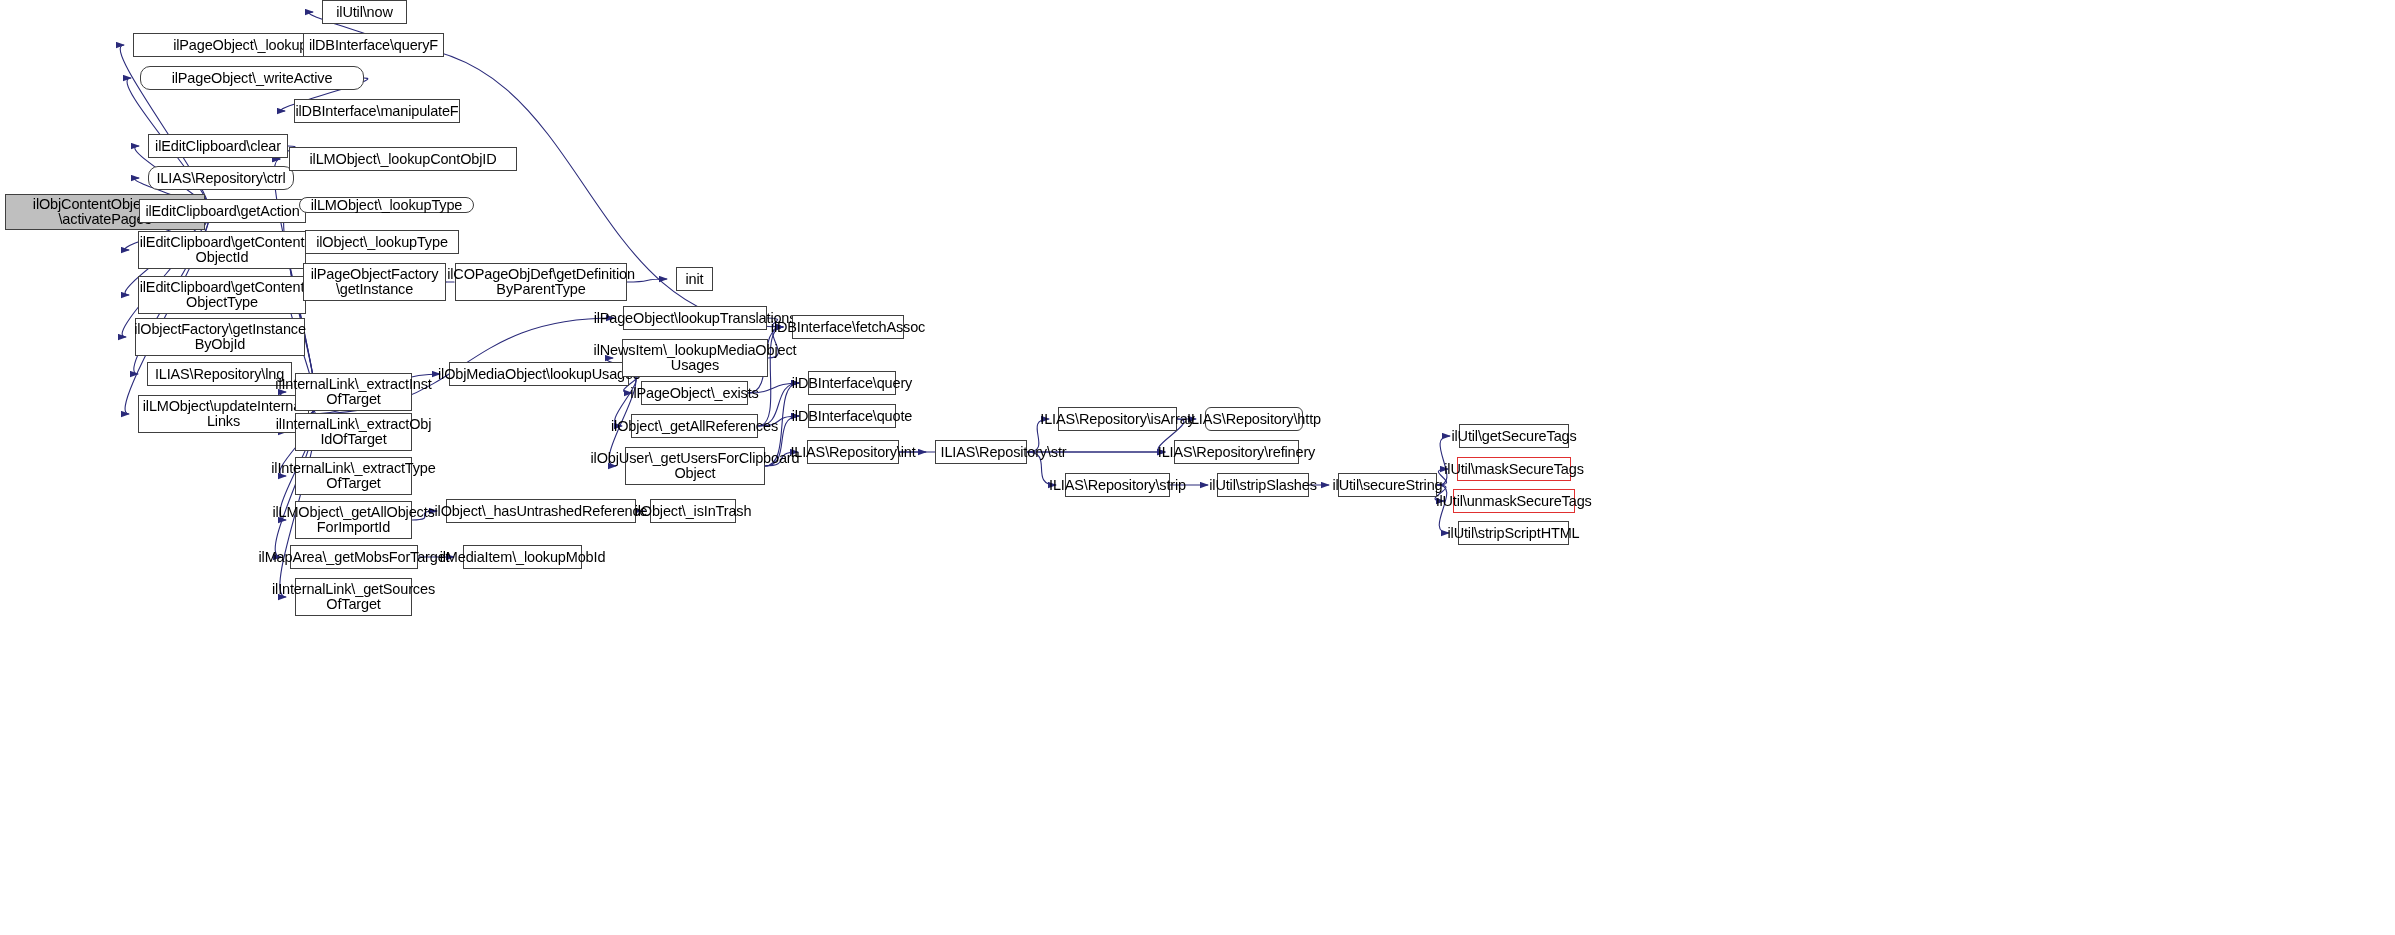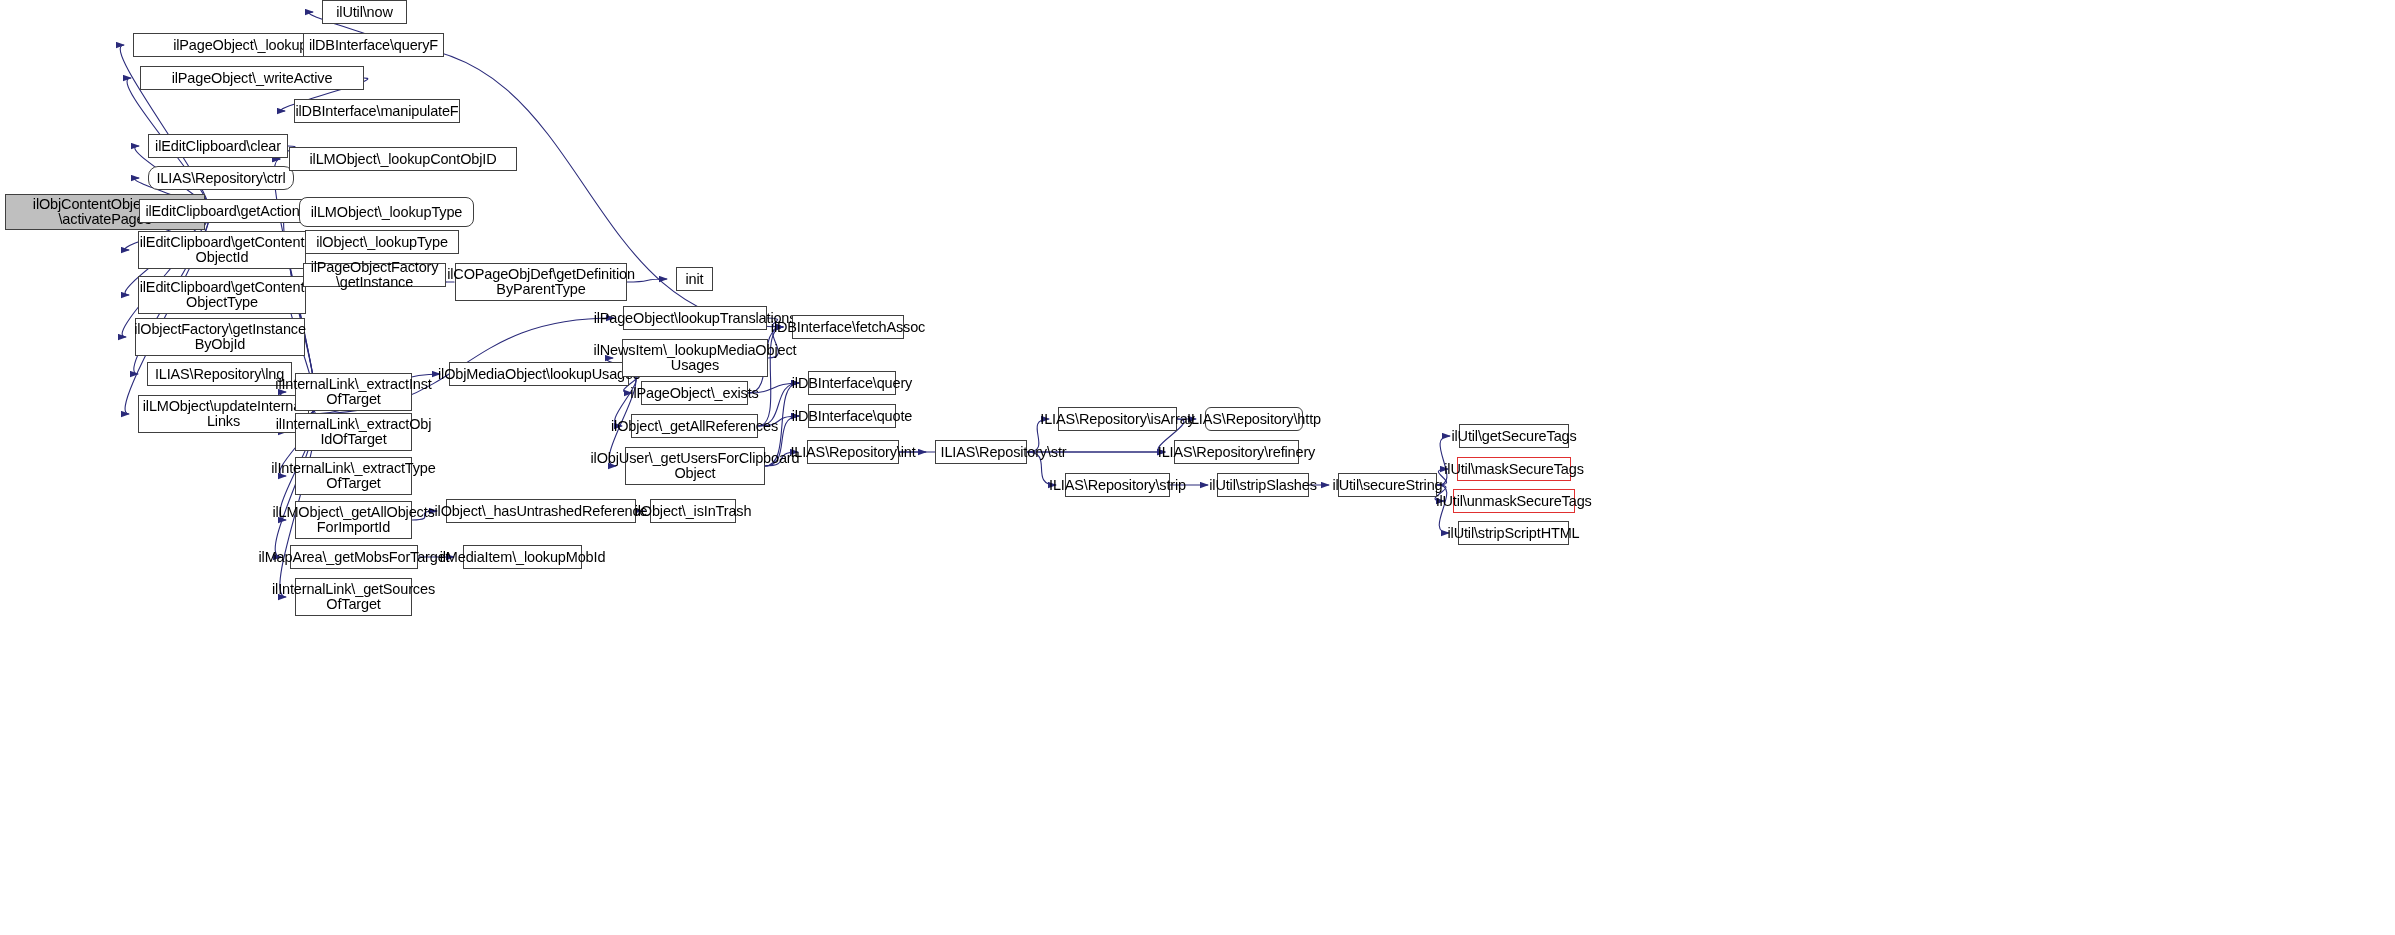--- a/index.html
+++ b/index.html
@@ -124,7 +124,7 @@
       <div class="node root" style="left: 5px; top: 194px; width: 200px; height: 36px;">ilObjContentObjectGUI
 \activatePages</div>
       <div class="node" style="left: 133px; top: 33px; width: 253px; height: 24px;">ilPageObject\_lookupActive</div>
-      <div class="node" style="left: 140px; top: 66px; width: 224px; height: 24px;">ilPageObject\_writeActive</div>
+      <div class="node" style="left: 140px; top: 66px; width: 224px; height: 24px; border-radius: 10px;">ilPageObject\_writeActive</div>
       <div class="node" style="left: 148px; top: 134px; width: 140px; height: 24px;">ilEditClipboard\clear</div>
       <div class="node" style="left: 148px; top: 166px; width: 146px; height: 24px; border-radius: 10px;">ILIAS\Repository\ctrl</div>
       <div class="node" style="left: 139px; top: 199px; width: 167px; height: 24px;">ilEditClipboard\getAction</div>

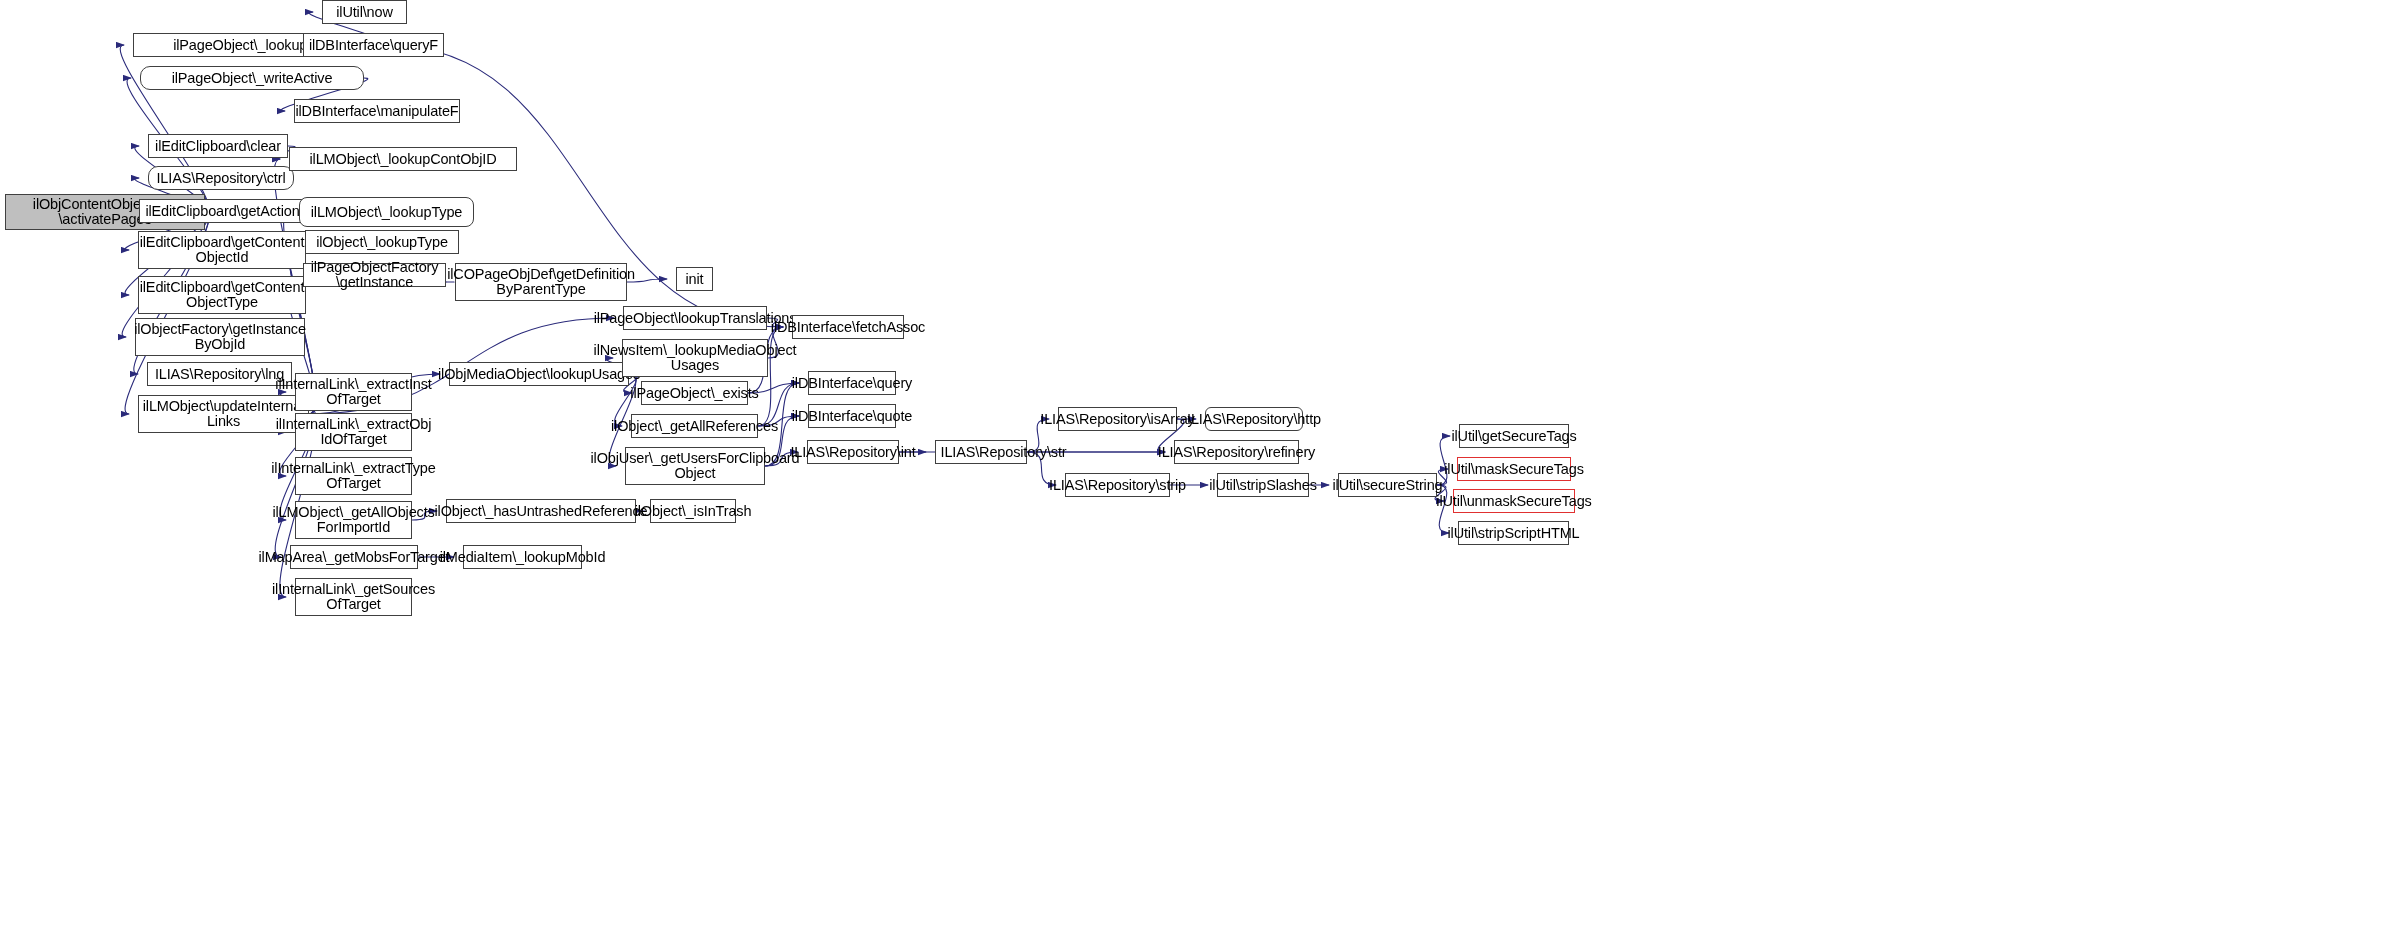--- a/index.html
+++ b/index.html
@@ -141,7 +141,7 @@
       <div class="node" style="left: 303px; top: 33px; width: 141px; height: 24px;">ilDBInterface\queryF</div>
       <div class="node" style="left: 294px; top: 99px; width: 166px; height: 24px;">ilDBInterface\manipulateF</div>
       <div class="node" style="left: 289px; top: 147px; width: 228px; height: 24px;">ilLMObject\_lookupContObjID</div>
-      <div class="node" style="left: 299px; top: 197px; width: 175px; height: 30px; border-radius: 8px;">ilLMObject\_lookupType</div>
+      <div class="node" style="left: 299px; top: 197px; width: 175px; height: 16px; border-radius: 8px;">ilLMObject\_lookupType</div>
       <div class="node" style="left: 305px; top: 230px; width: 154px; height: 24px;">ilObject\_lookupType</div>
       <div class="node" style="left: 303px; top: 263px; width: 143px; height: 24px;">ilPageObjectFactory
 \getInstance</div>

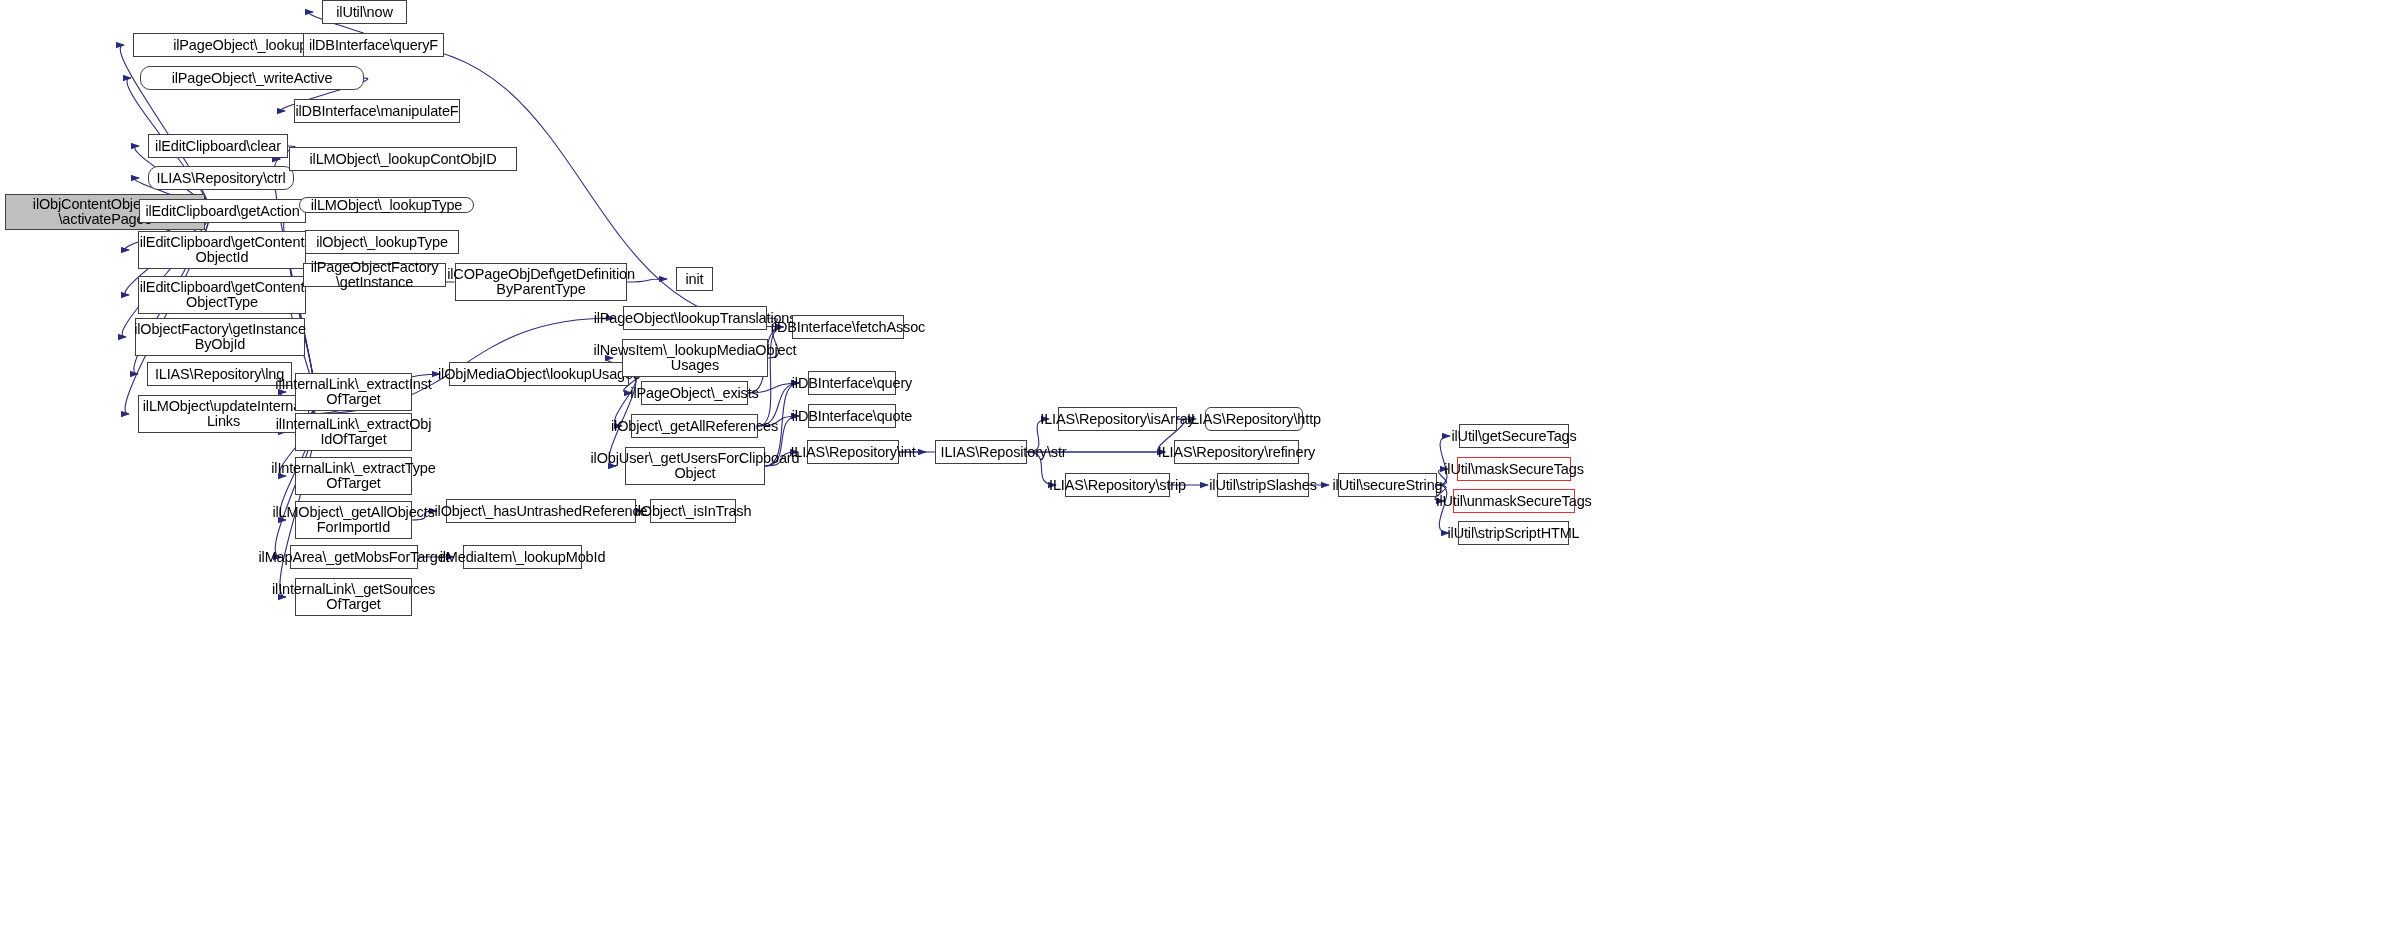--- a/index.html
+++ b/index.html
@@ -143,7 +143,7 @@
       <div class="node" style="left: 289px; top: 147px; width: 228px; height: 24px;">ilLMObject\_lookupContObjID</div>
       <div class="node" style="left: 299px; top: 197px; width: 175px; height: 16px; border-radius: 8px;">ilLMObject\_lookupType</div>
       <div class="node" style="left: 305px; top: 230px; width: 154px; height: 24px;">ilObject\_lookupType</div>
-      <div class="node" style="left: 303px; top: 263px; width: 143px; height: 24px;">ilPageObjectFactory
+      <div class="node" style="left: 303px; top: 263px; width: 143px; height: 38px;">ilPageObjectFactory
 \getInstance</div>
       <div class="node" style="left: 295px; top: 373px; width: 117px; height: 38px;">ilInternalLink\_extractInst
 OfTarget</div>

